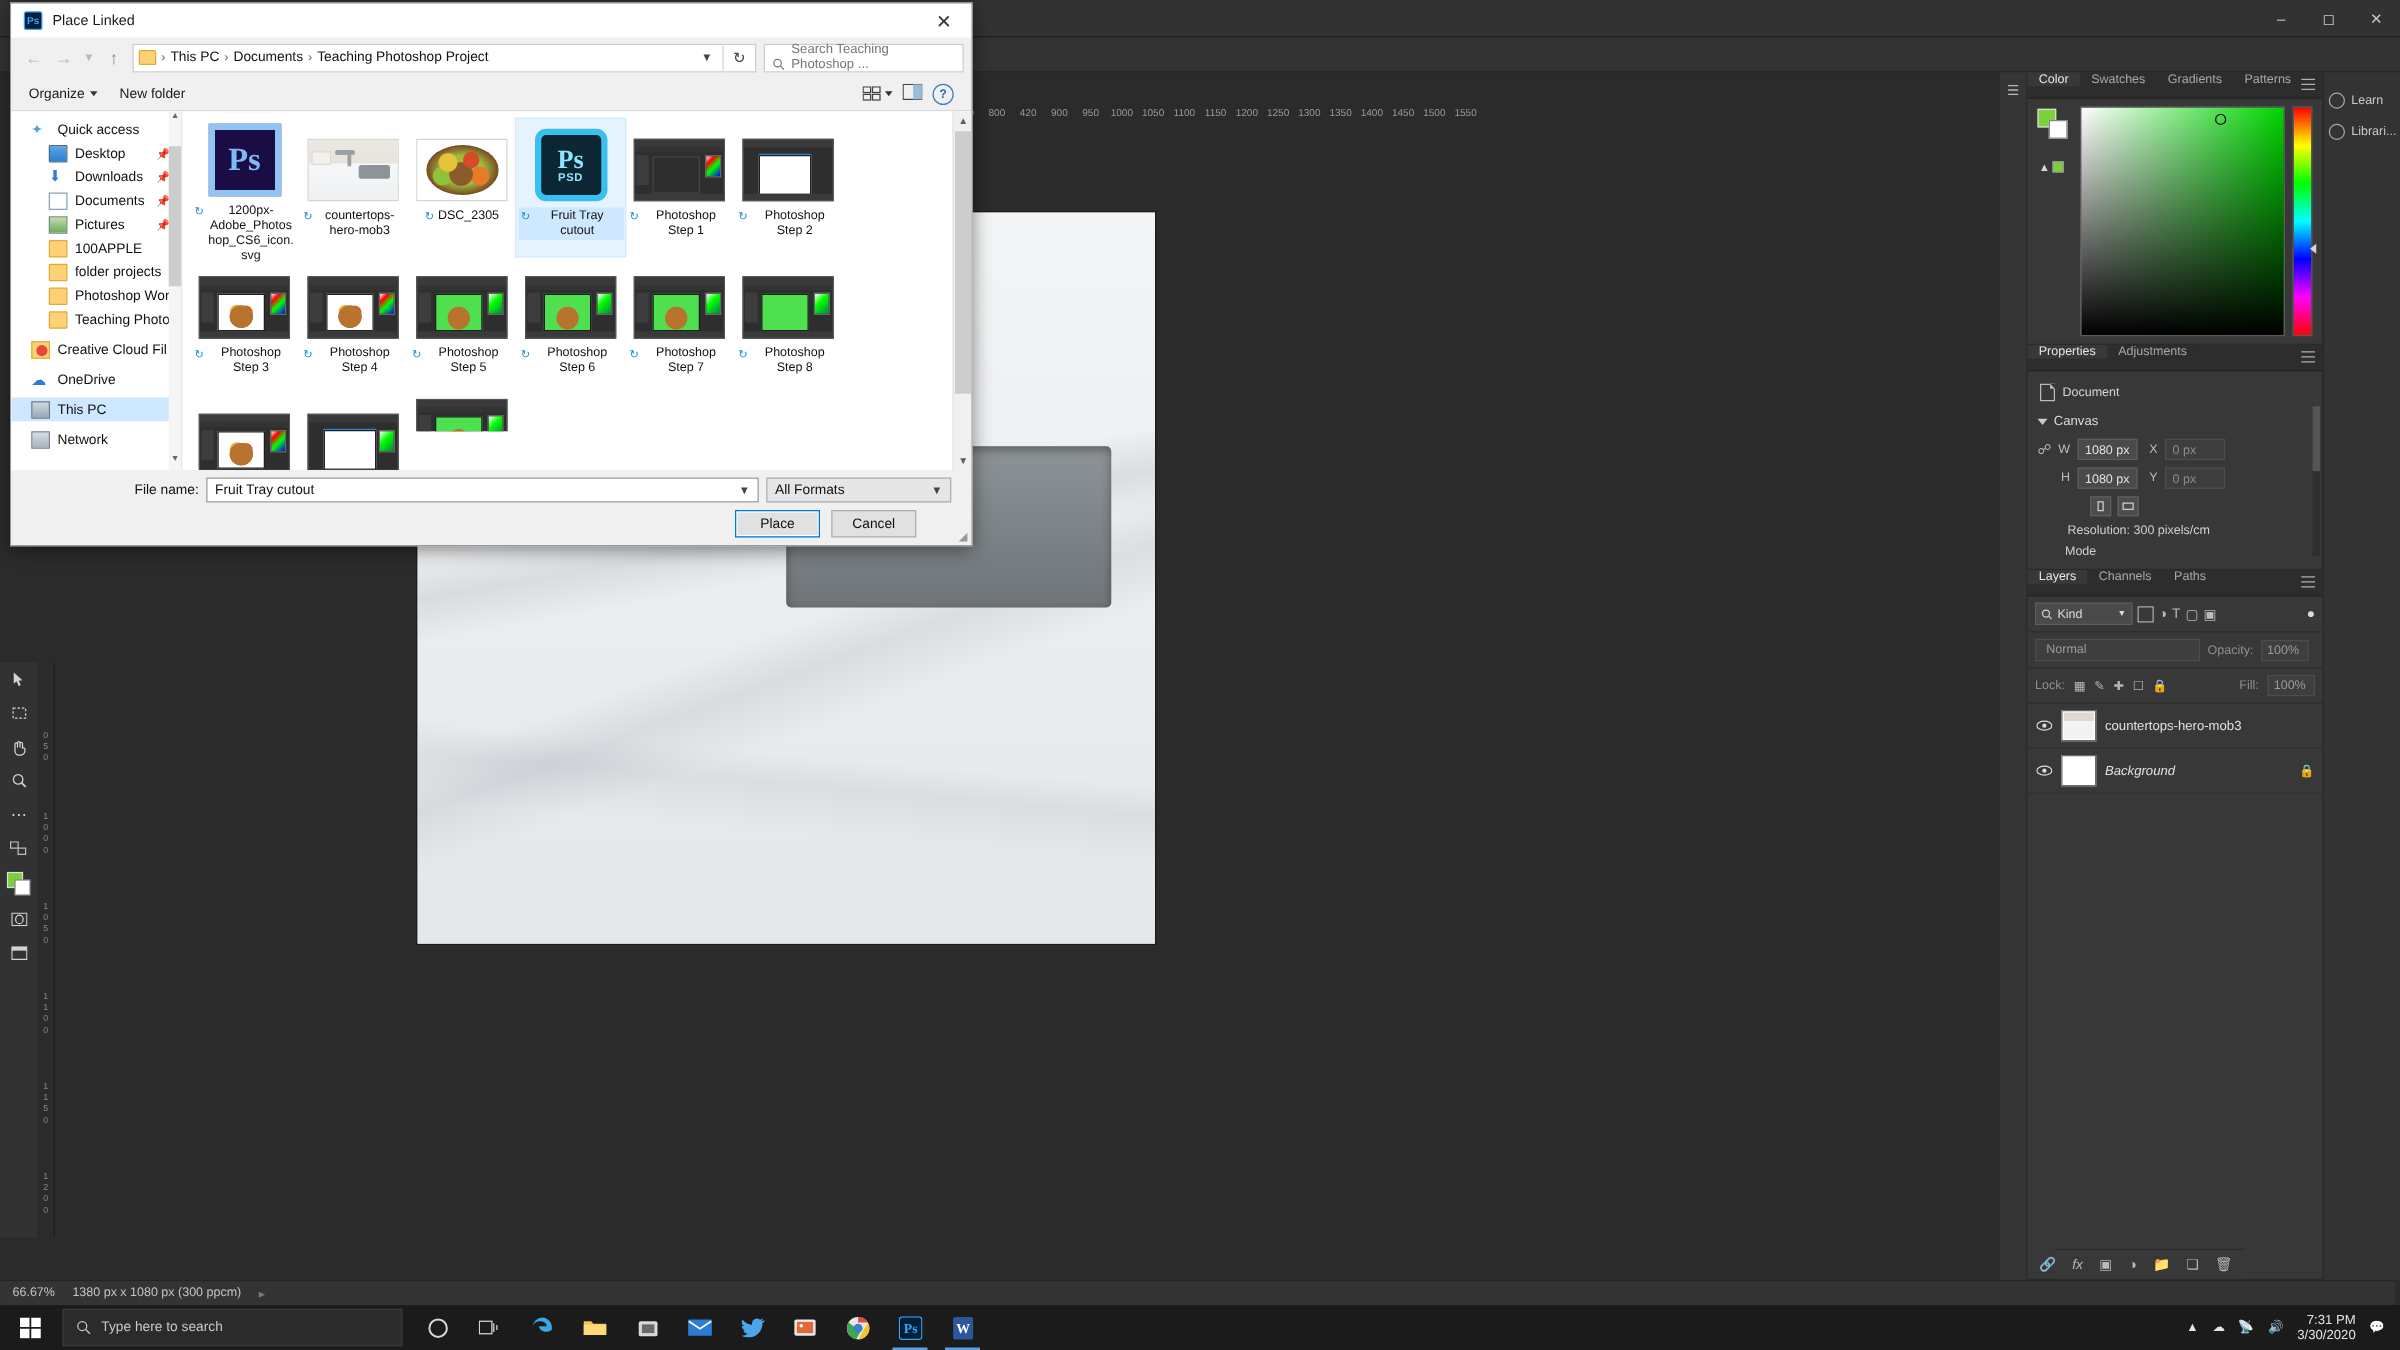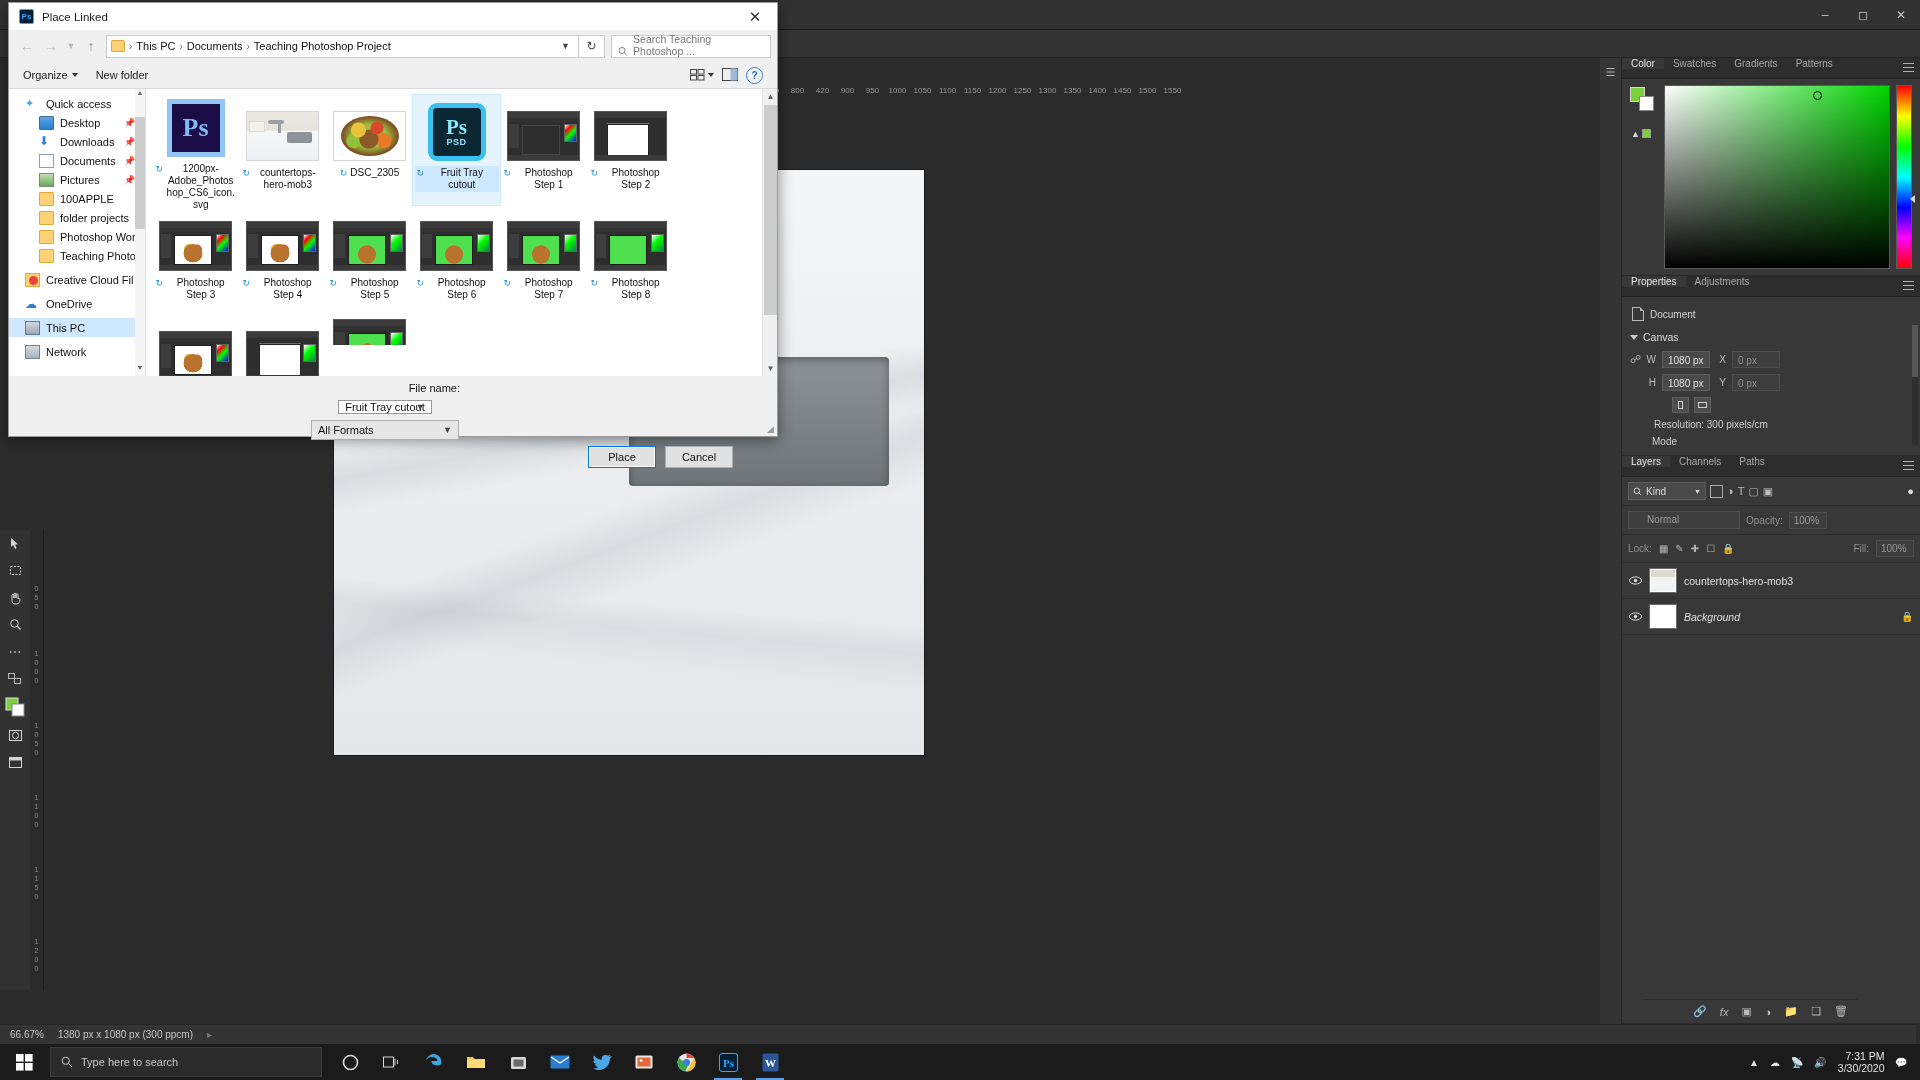--- a/index.html
+++ b/index.html
@@ -756,6 +756,16 @@
         </div>
       </div>
 
+      <div class="ps-railright">
+        <div class="rail-item">
+          <span class="rail-dot"></span>
+          <span>Learn</span>
+        </div>
+        <div class="rail-item">
+          <span class="rail-dot"></span>
+          <span>Librari...</span>
+        </div>
+      </div>
     </div>
 
     <div class="ps-status">

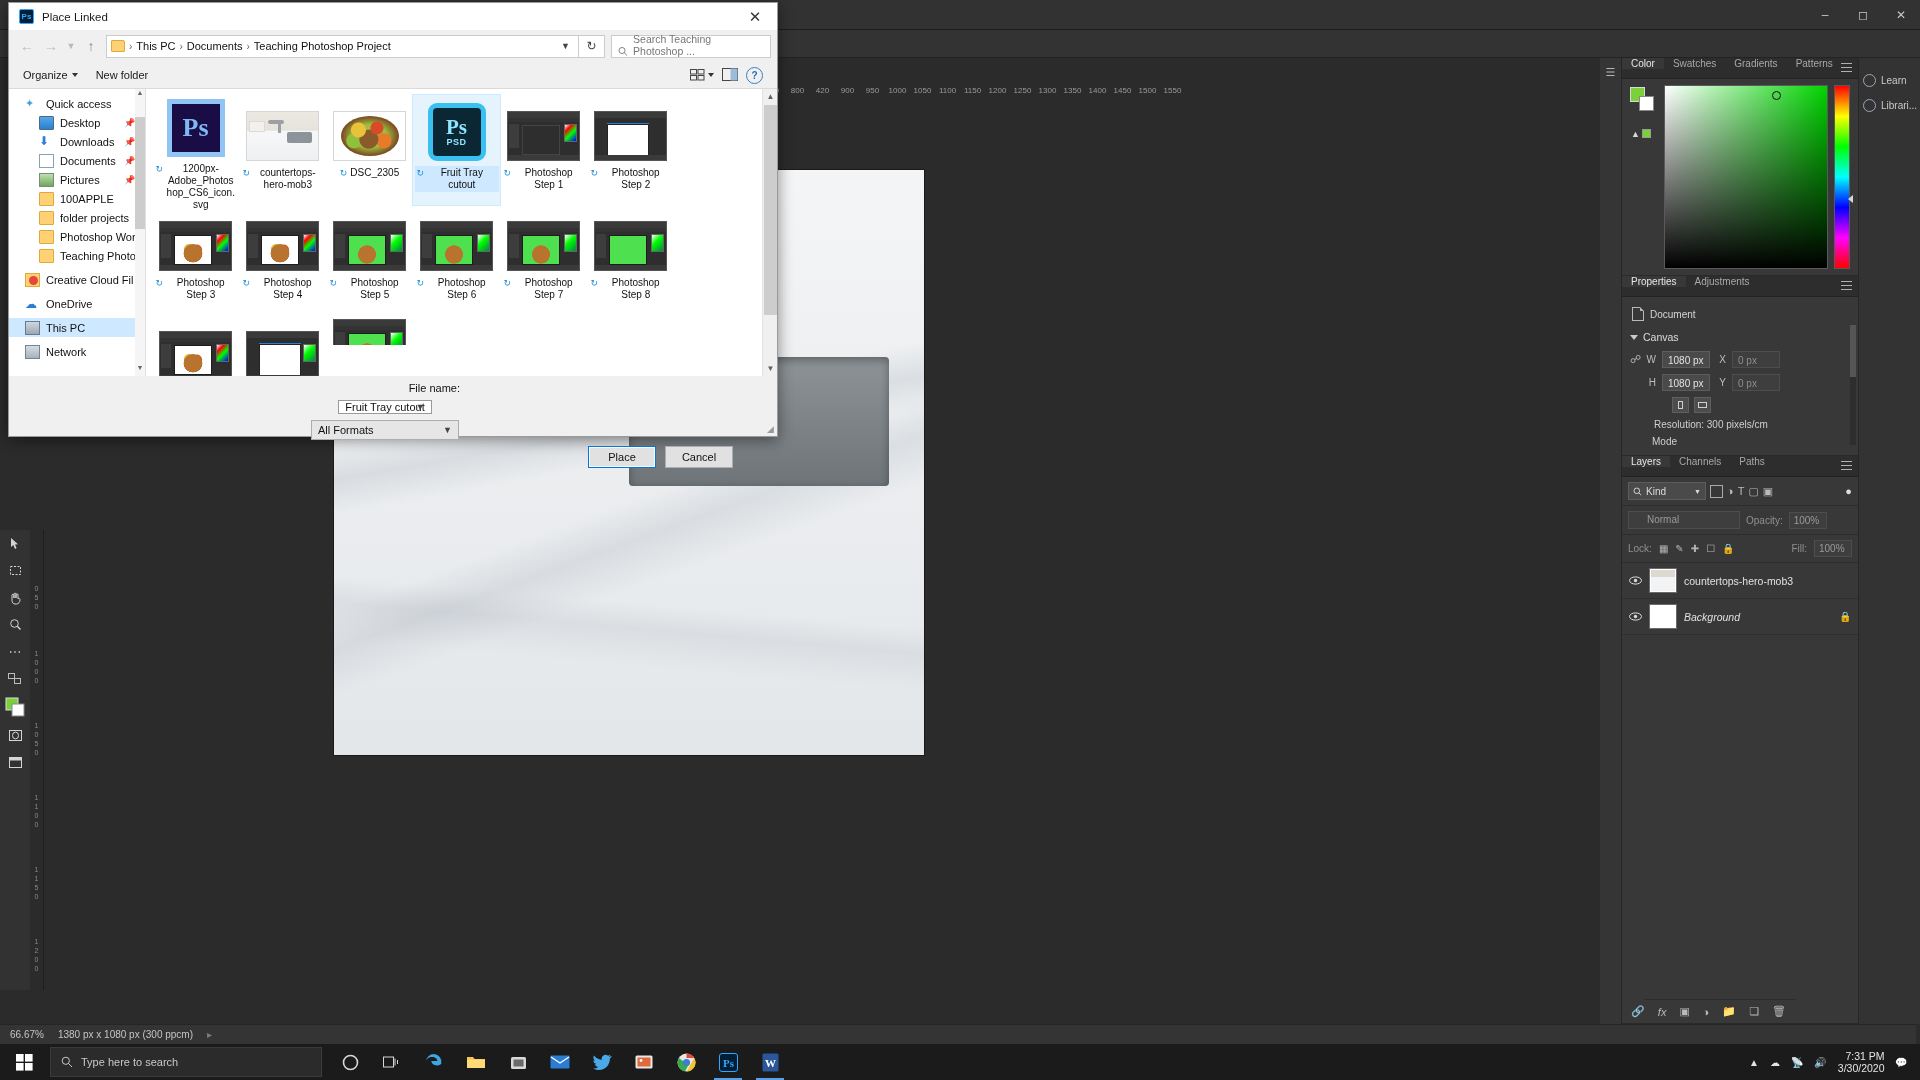--- a/index.html
+++ b/index.html
@@ -465,7 +465,7 @@
   .dlg-footer {
     position:absolute; left:0; right:0; bottom:0; height:60px; background:#f0f0f0;
   }
-  .fname-row { display:flex; align-items:center; gap:6px; padding:6px 16px 0 0;flex-direction:column; }
+  .fname-row { display:flex; align-items:center; gap:6px; padding:6px 16px 0 0; }
   .fname-label { width:150px; text-align:right; font-size:11px; color:#111; }
   .fname-input {
     flex:1; height:20px; background:#fff; border:1px solid #999;

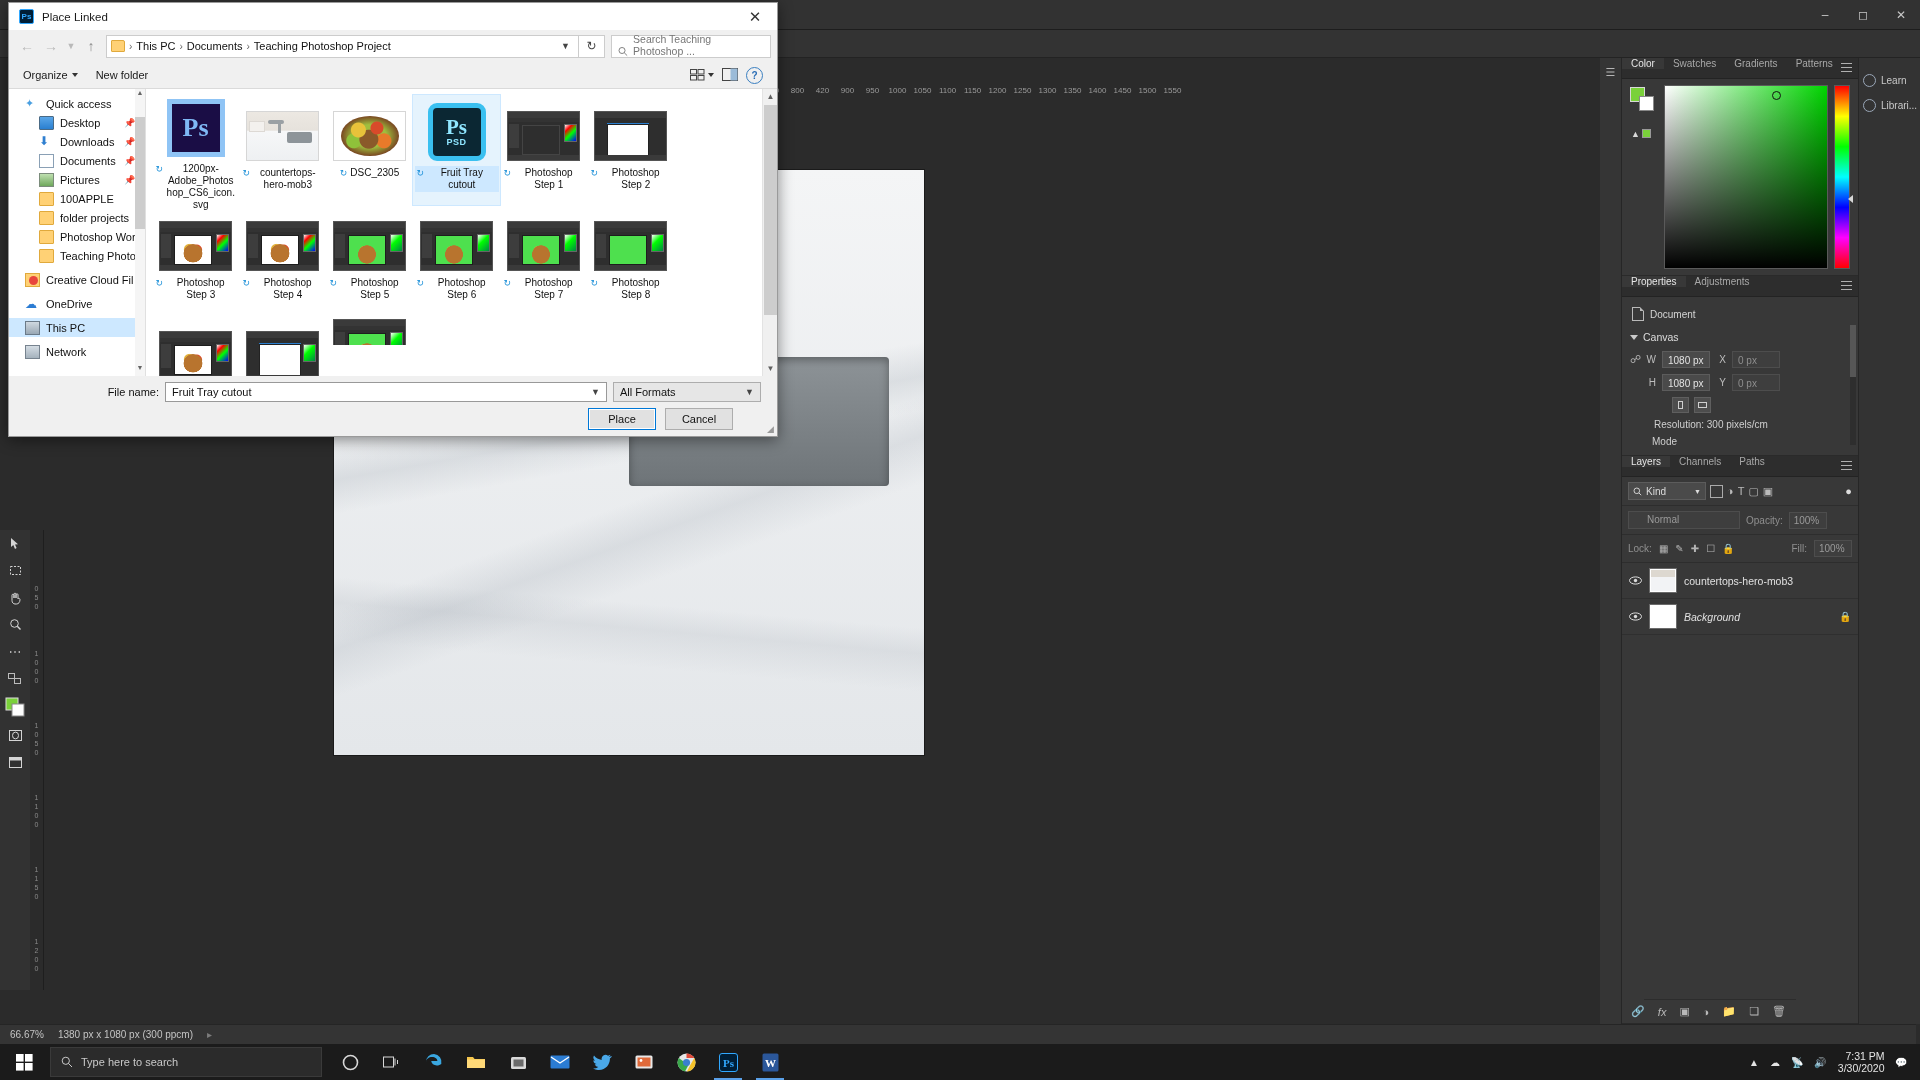--- a/index.html
+++ b/index.html
@@ -215,8 +215,8 @@
     display:flex; align-items:center; gap:6px; padding:5px 6px; border-bottom:1px solid #2d2d2d;
   }
   .mode-sel {
-    background:#3e3e3e;border:1px solid #4d4d4d;height:18px;width:112px;
-    color:#9a9a9a;font-size:10px;padding:2px 18px;
+    background:#3e3e3e;border:1px solid #4d4d4d;height:18px;width:132px;
+    color:#9a9a9a;font-size:10px;padding:2px 8px;
   }
   .op-box { background:#3e3e3e;border:1px solid #4d4d4d;height:17px;width:38px;color:#9a9a9a;font-size:10px;padding:2px 4px; }
   .lyr-lock { display:flex; align-items:center; gap:7px; padding:5px 6px; border-bottom:1px solid #2d2d2d; color:#b4b4b4; }

